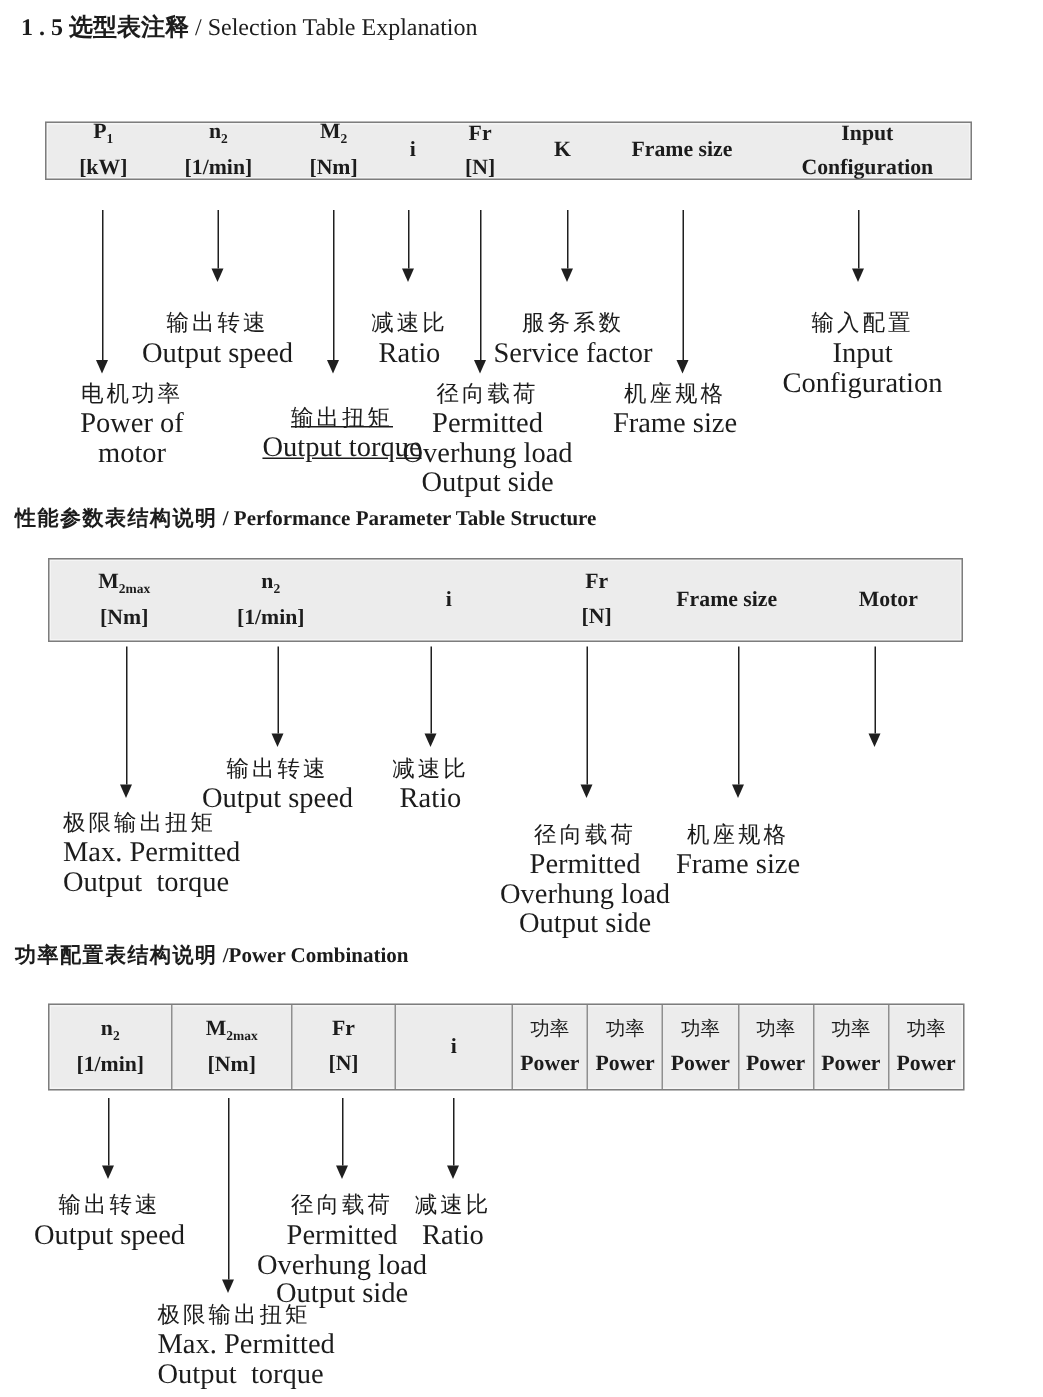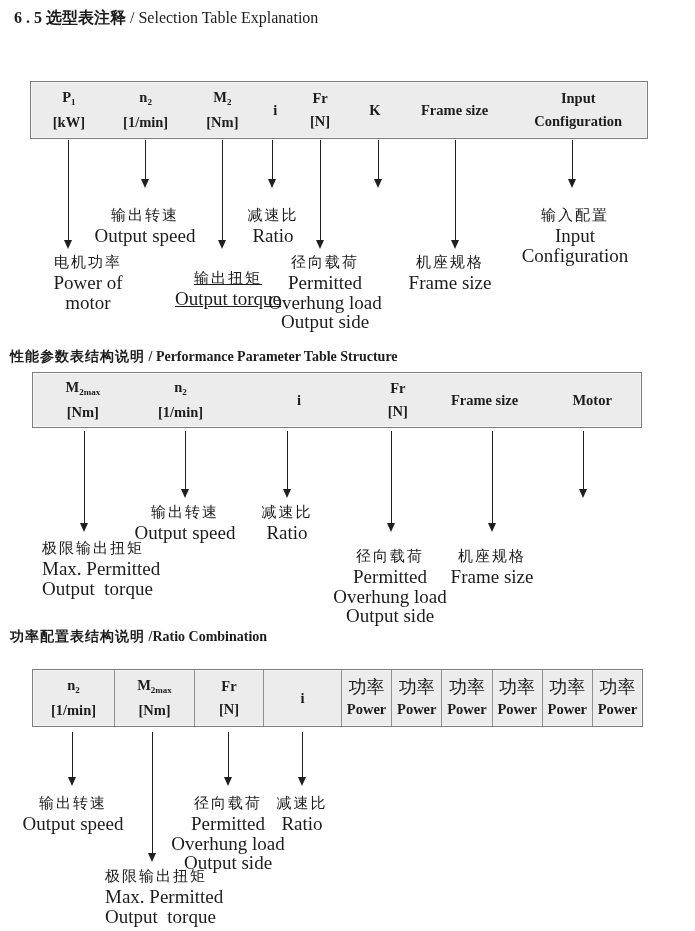--- a/index.html
+++ b/index.html
@@ -45,7 +45,7 @@
 
 <div class="page">
 
-  <div class="title"><span class="num">6 . 5</span>&nbsp;<span class="tzh">选型表注释</span>
+  <div class="title"><span class="num">1 . 5</span>&nbsp;<span class="tzh">选型表注释</span>
     <span>/</span>
     <span>Selection Table Explanation</span></div>
 

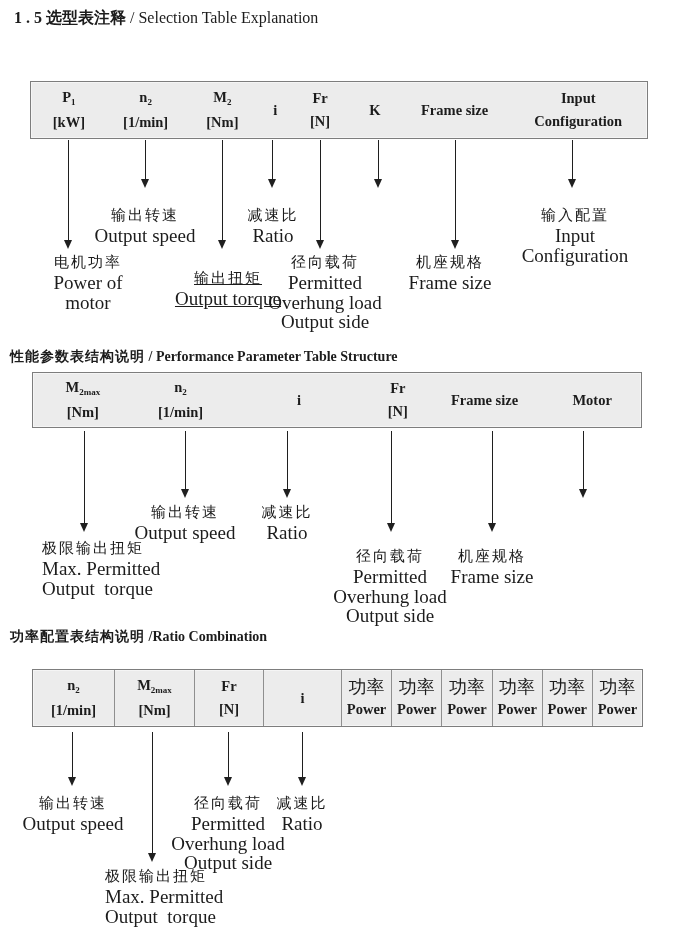--- a/index.html
+++ b/index.html
@@ -50,7 +50,7 @@
     <span>Selection Table Explanation</span></div>
 
 
-  <div class="ptable" style="left:30px; top:81px; width:618px; height:58px;">
+  <div class="ptable" style="left:30px; top:81px; width:618px; height:39px;">
     <div class="cell" style="width:76px">
       <div><span>P</span><sub>1</sub></div>
       <div>[kW]</div>

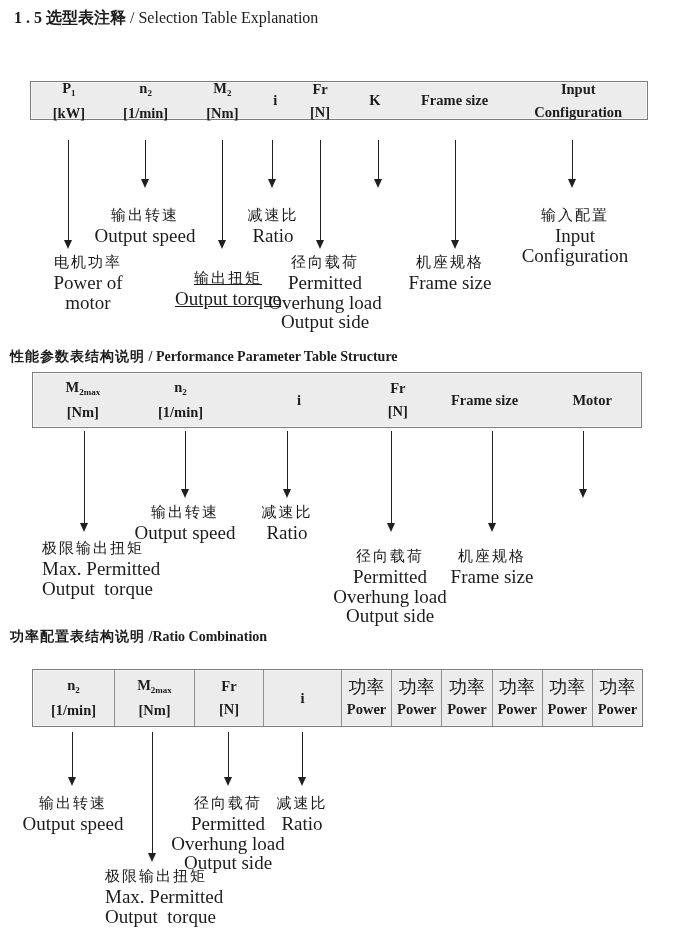--- a/index.html
+++ b/index.html
@@ -123,6 +123,10 @@
     <div class="zh">减速比</div>
     <div class="en">Ratio</div>
   </div>
+  <div class="callout" style="left:382px; top:205px;">
+    <div class="zh">服务系数</div>
+    <div class="en">Service factor</div>
+  </div>
   <div class="callout" style="left:575px; top:205px;">
     <div class="zh">输入配置</div>
     <div class="en">Input</div>

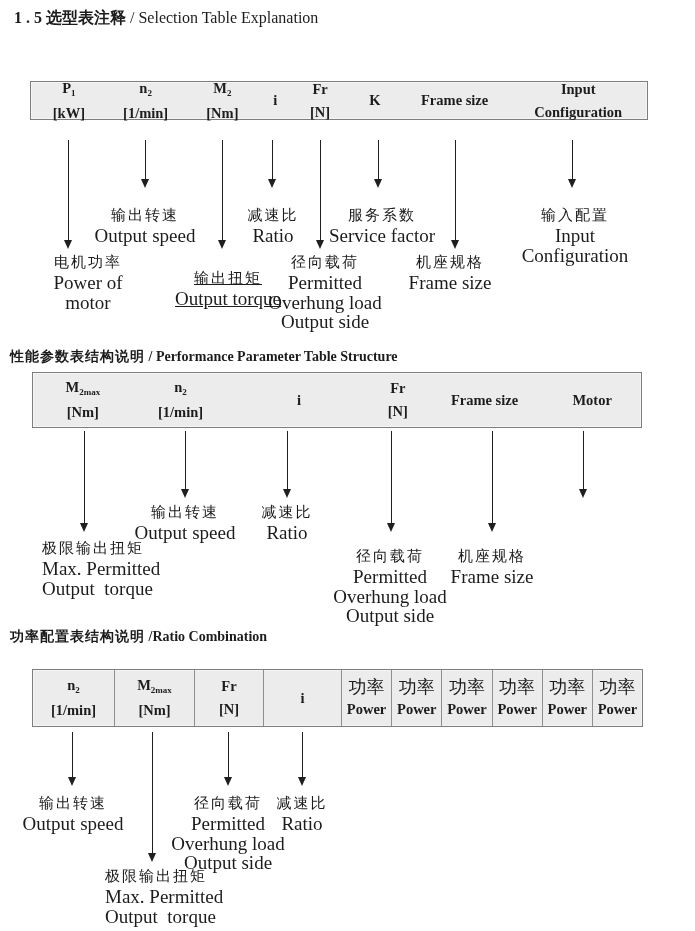--- a/index.html
+++ b/index.html
@@ -153,7 +153,7 @@
     <div class="en">Frame size</div>
   </div>
 
-  <div class="sec-heading" style="left:10px; top:337px;margin-top:11px;"><span class="zh">性能参数表结构说明</span>
+  <div class="sec-heading" style="left:10px; top:337px;"><span class="zh">性能参数表结构说明</span>
     <span>/</span>
     <span>Performance Parameter Table Structure</span></div>
 

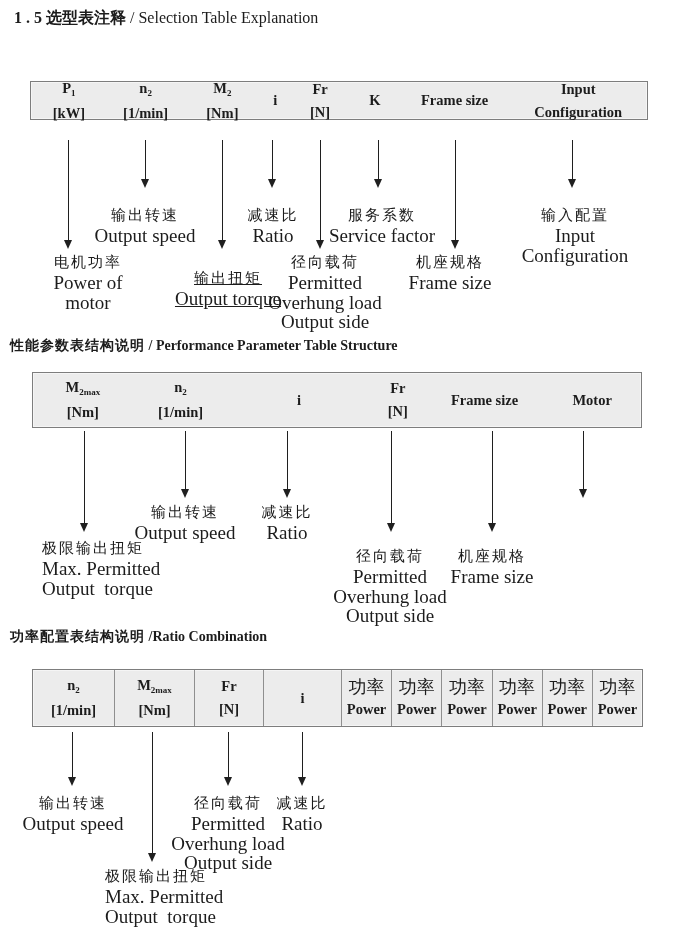--- a/index.html
+++ b/index.html
@@ -232,7 +232,7 @@
   </div>
 
   <div class="sec-heading" style="left:10px; top:628px;"><span class="zh">功率配置表结构说明</span>
-    <span>/</span><span>Ratio Combination</span></div>
+    <span>/</span><span>Power Combination</span></div>
 
   <div class="ptable bordered" style="left:32px; top:669px; width:611px; height:58px;">
     <div class="cell" style="width:81px">

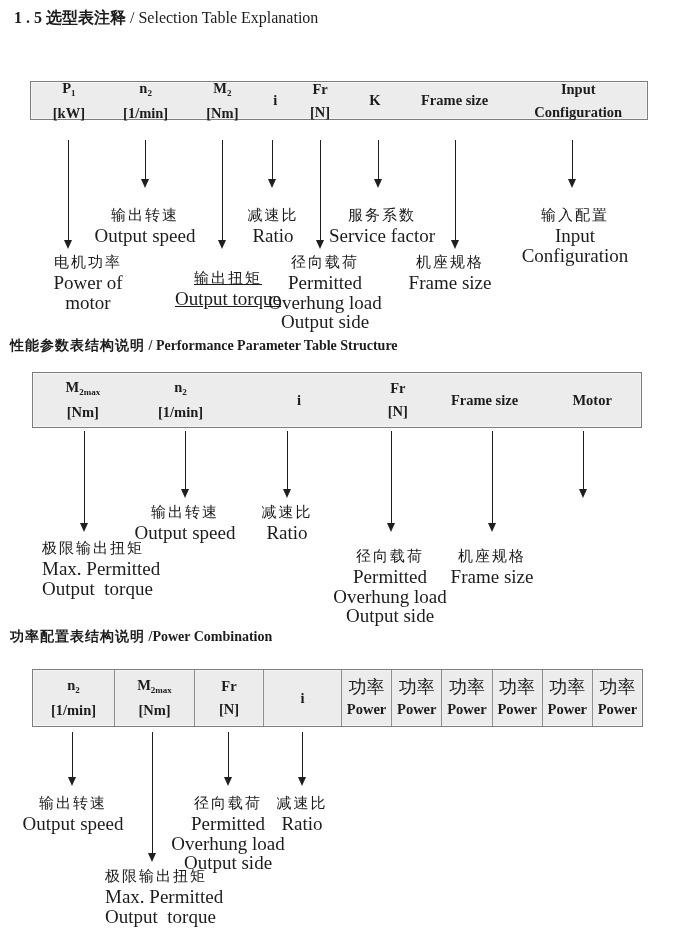--- a/index.html
+++ b/index.html
@@ -25,7 +25,7 @@
   }
   .ptable.bordered .cell + .cell { border-left:1px solid #8f8f8f; }
   .ptable sub { font-size:9px; font-weight:bold; vertical-align:baseline; position:relative; top:3px; }
-  .ptable .pz { font-family:"DejaVu Sans", sans-serif; font-weight:normal; font-size:18px; }
+  .ptable .pz { font-family:"DejaVu Sans", sans-serif; font-weight:normal; font-size:13px; }
 
   .arrow { position:absolute; transform:translateX(-50%); }
   .arrow .shaft { width:1px; background:#1f1f1f; margin:0 auto; }

